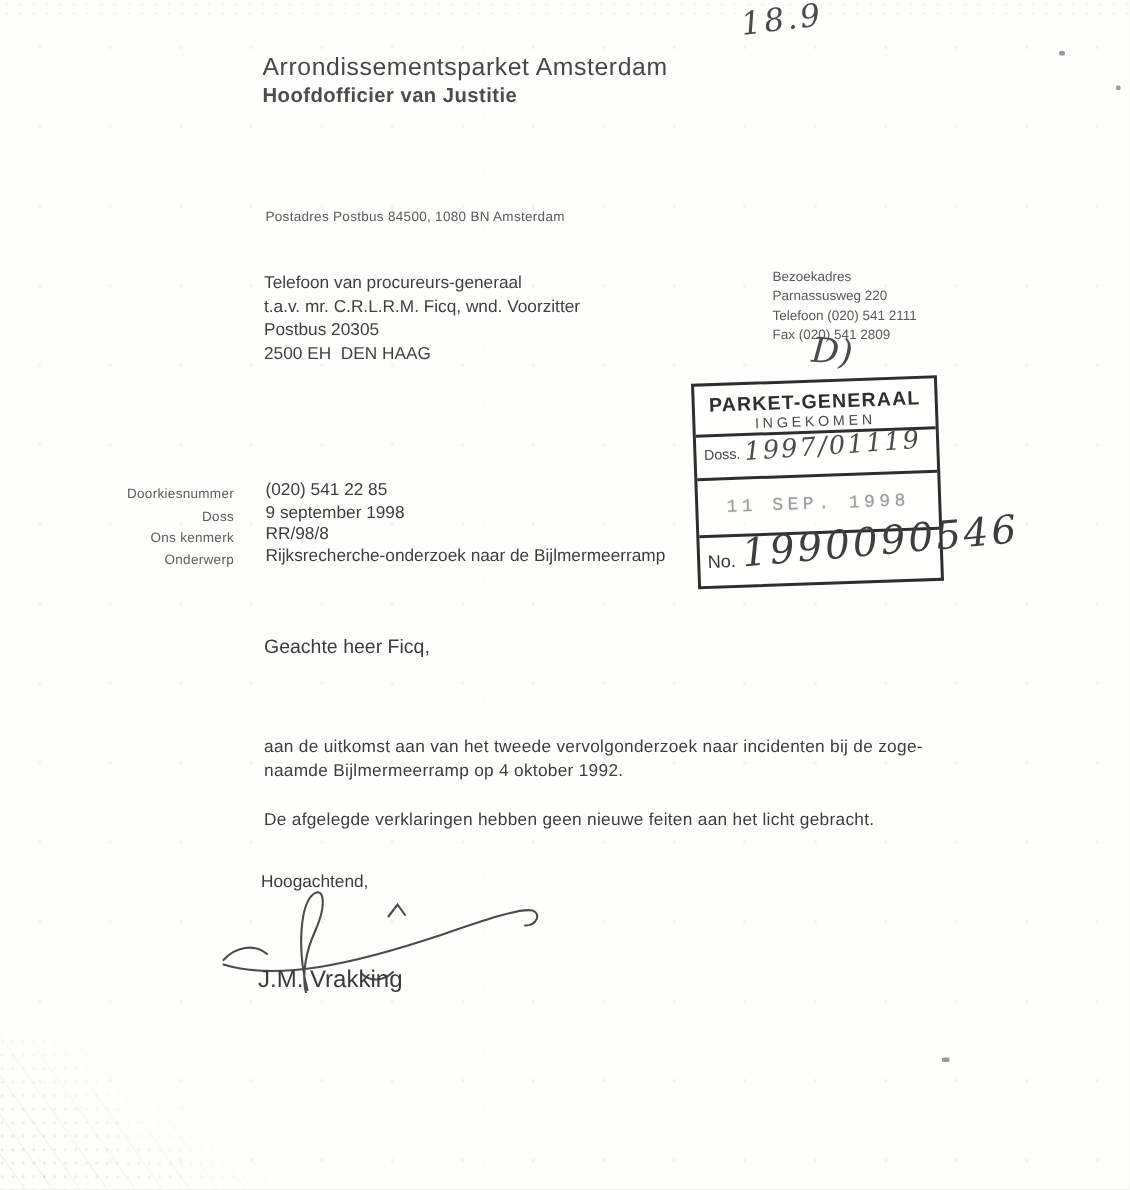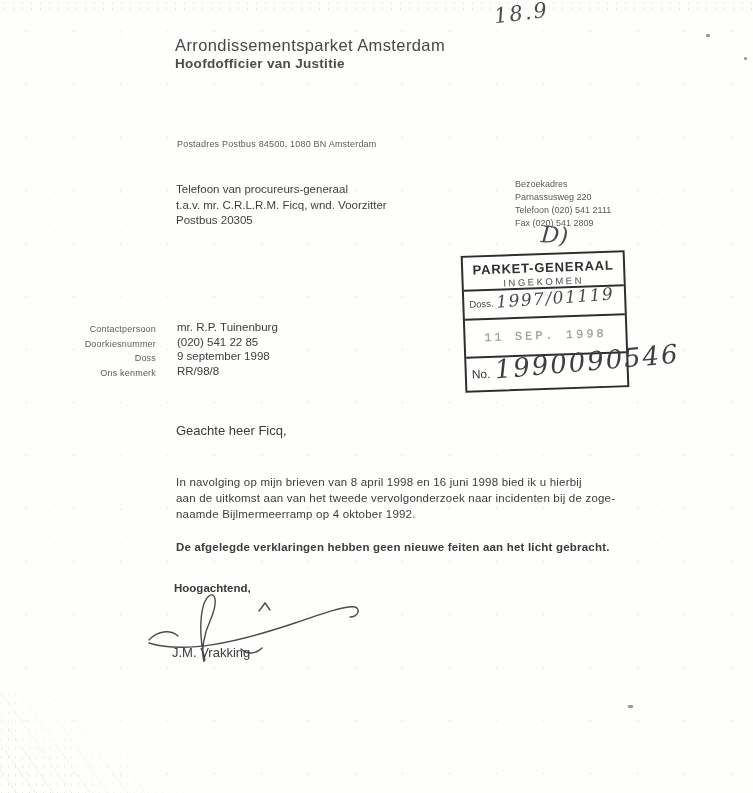--- a/index.html
+++ b/index.html
@@ -100,6 +100,7 @@
     <div>Telefoon van procureurs-generaal</div>
     <div>t.a.v. mr. C.R.L.R.M. Ficq, wnd. Voorzitter</div>
     <div>Postbus 20305</div>
+    <div>2500 EH  DEN HAAG</div>
   </div>
 
   <div class="hand hw-189">18.9</div>

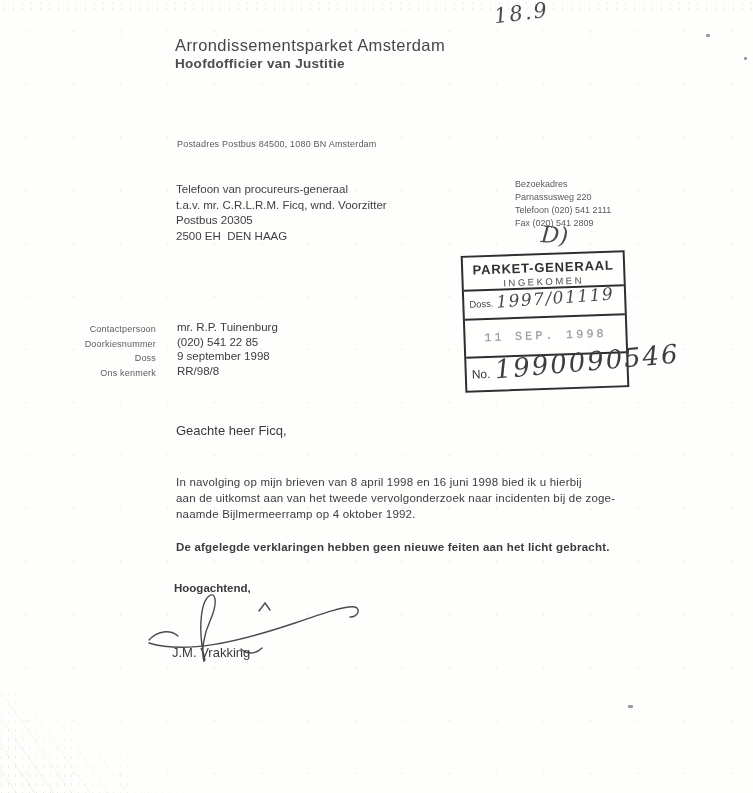--- a/index.html
+++ b/index.html
@@ -124,10 +124,6 @@
 
   <div class="meta">
     <div class="meta-row">
-      <div class="meta-label">Contactpersoon</div>
-      <div class="meta-value">mr. R.P. Tuinenburg</div>
-    </div>
-    <div class="meta-row">
       <div class="meta-label">Doorkiesnummer</div>
       <div class="meta-value">(020) 541 22 85</div>
     </div>

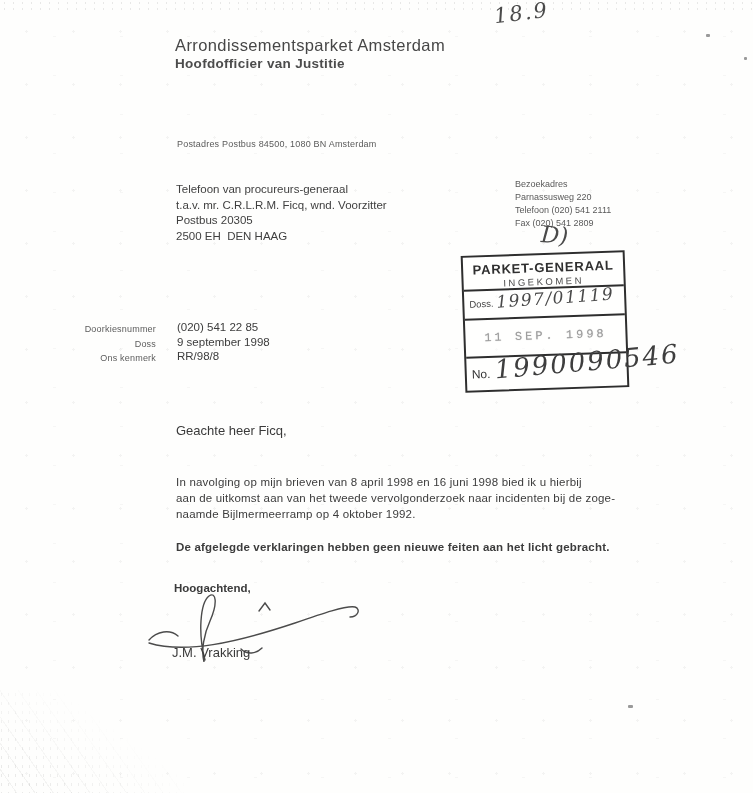--- a/index.html
+++ b/index.html
@@ -135,6 +135,10 @@
       <div class="meta-label">Ons kenmerk</div>
       <div class="meta-value">RR/98/8</div>
     </div>
+    <div class="meta-row">
+      <div class="meta-label">Onderwerp</div>
+      <div class="meta-value">Rijksrecherche-onderzoek naar de Bijlmermeerramp</div>
+    </div>
   </div>
 
   <div class="salutation">Geachte heer Ficq,</div>

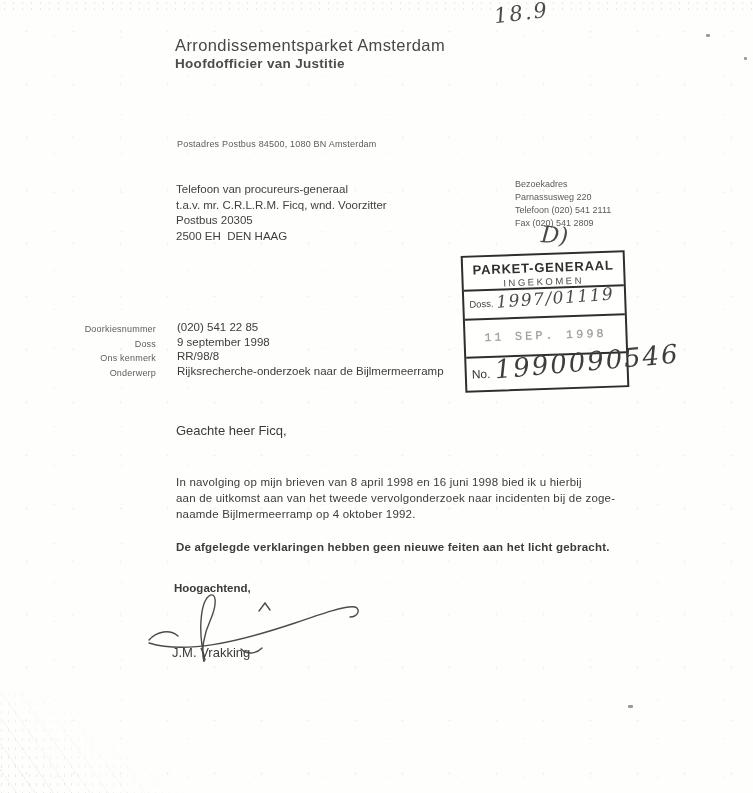--- a/index.html
+++ b/index.html
@@ -143,7 +143,6 @@
 
   <div class="salutation">Geachte heer Ficq,</div>
 
-  <div class="bodyline l1">In navolging op mijn brieven van 8 april 1998 en 16 juni 1998 bied ik u hierbij</div>
   <div class="bodyline l2">aan de uitkomst aan van het tweede vervolgonderzoek naar incidenten bij de zoge-</div>
   <div class="bodyline l3">naamde Bijlmermeerramp op 4 oktober 1992.</div>
   <div class="bodyline p2">De afgelegde verklaringen hebben geen nieuwe feiten aan het licht gebracht.</div>

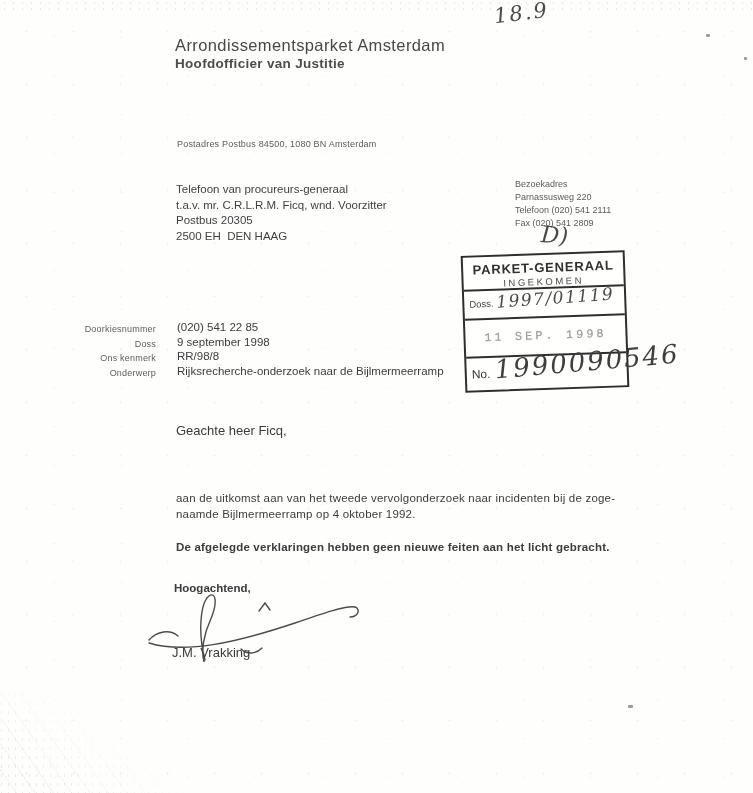--- a/index.html
+++ b/index.html
@@ -69,7 +69,7 @@
   .salutation { position:absolute; left:176px; top:423px; font-size:13px; }
   .bodyline { position:absolute; left:176px; font-size:11.5px; color:#3c3c3c; letter-spacing:.2px; }
   .l1 { top:476px; } .l2 { top:492px; } .l3 { top:508px; }
-  .p2 { top:541px;font-weight:bold; }
+  .p2 { top:541px; }
   .closing { position:absolute; left:174px; top:582px; font-size:11.5px;font-weight:bold; }
   .sig { position:absolute; left:143px; top:590px; }
   .signer { position:absolute; left:172px; top:645px; font-size:13px; }

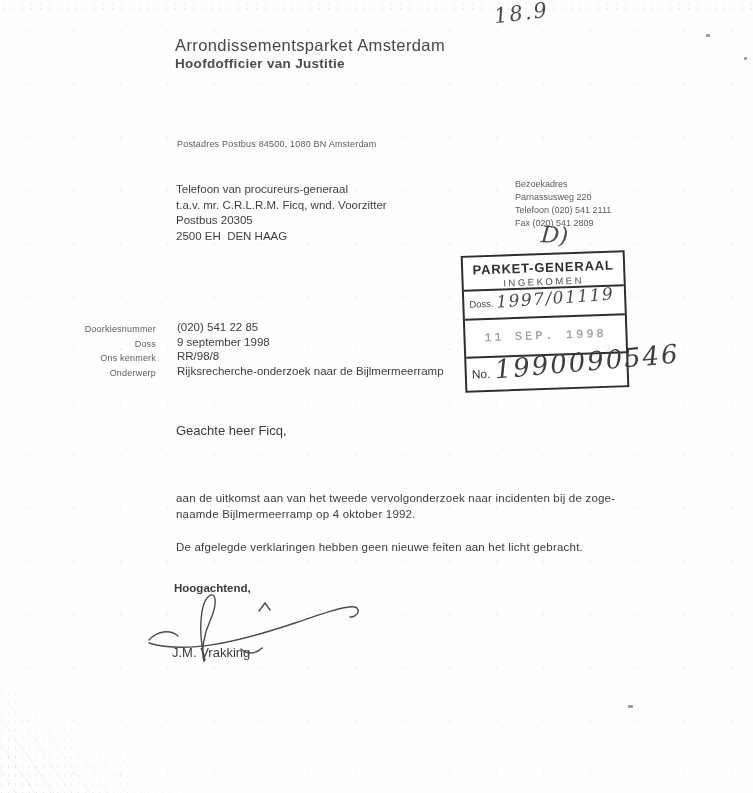--- a/index.html
+++ b/index.html
@@ -70,7 +70,7 @@
   .bodyline { position:absolute; left:176px; font-size:11.5px; color:#3c3c3c; letter-spacing:.2px; }
   .l1 { top:476px; } .l2 { top:492px; } .l3 { top:508px; }
   .p2 { top:541px; }
-  .closing { position:absolute; left:174px; top:582px; font-size:11.5px;font-weight:bold; }
+  .closing { position:absolute; left:174px; top:582px; font-size:11.5px; }
   .sig { position:absolute; left:143px; top:590px; }
   .signer { position:absolute; left:172px; top:645px; font-size:13px; }
 </style>

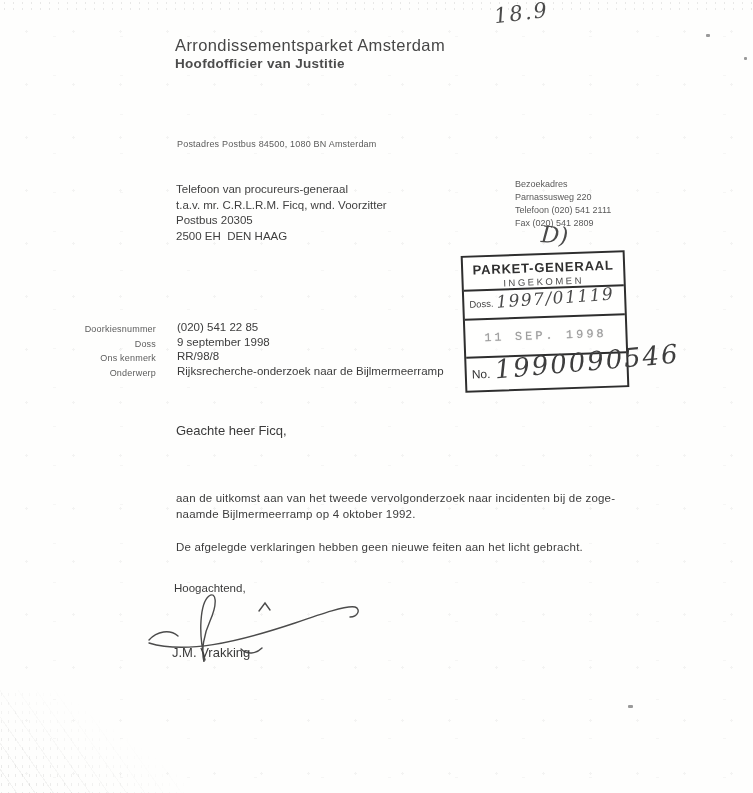--- a/index.html
+++ b/index.html
@@ -72,7 +72,7 @@
   .p2 { top:541px; }
   .closing { position:absolute; left:174px; top:582px; font-size:11.5px; }
   .sig { position:absolute; left:143px; top:590px; }
-  .signer { position:absolute; left:172px; top:645px; font-size:13px; }
+  .signer { position:absolute; left:172px; top:645px; font-size:16px; }
 </style>
 </head>
 <body>

